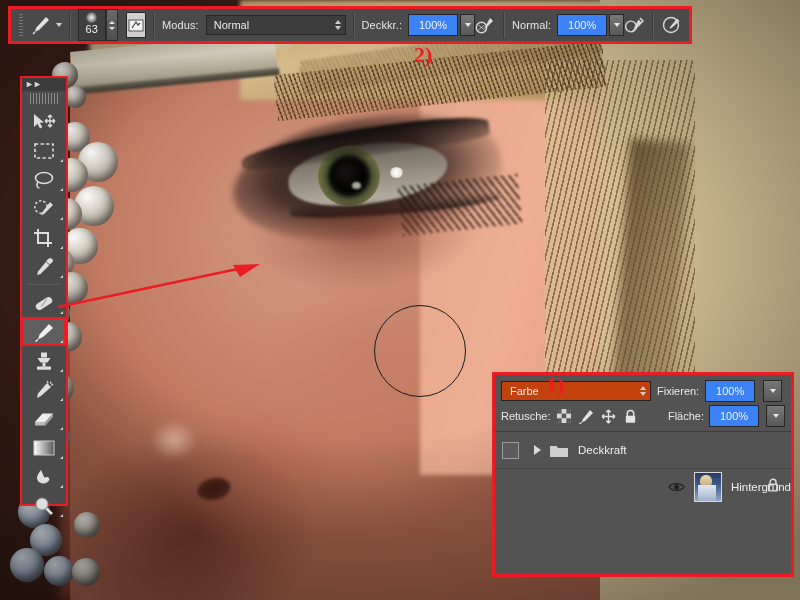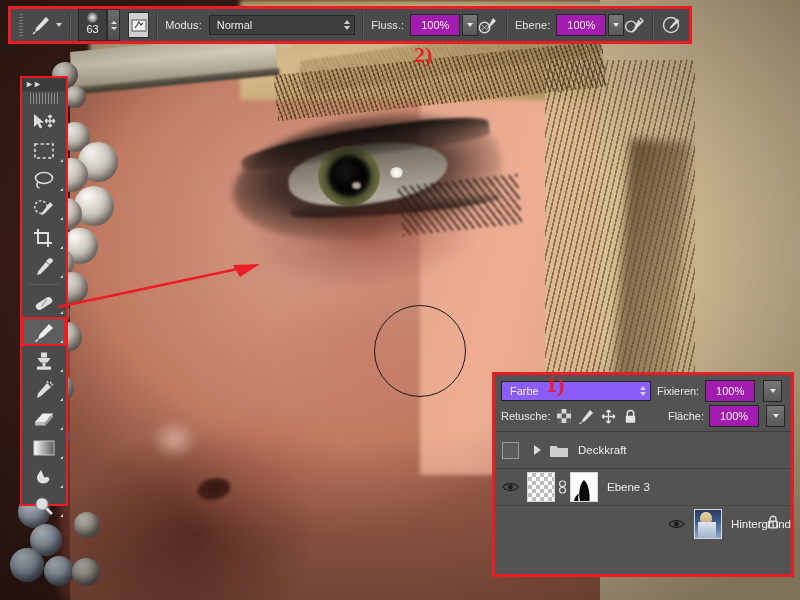--- a/index.html
+++ b/index.html
@@ -323,7 +323,7 @@
 
     <div class="vsep"></div>
 
-    <span class="obtxt">Fluss.:</span>
+    <span class="obtxt">Deckkr.:</span>
     <div class="numbox" style="margin-left:6px;">100%</div>
     <div class="dropbtn">
         <div class="caret-sm"></div>

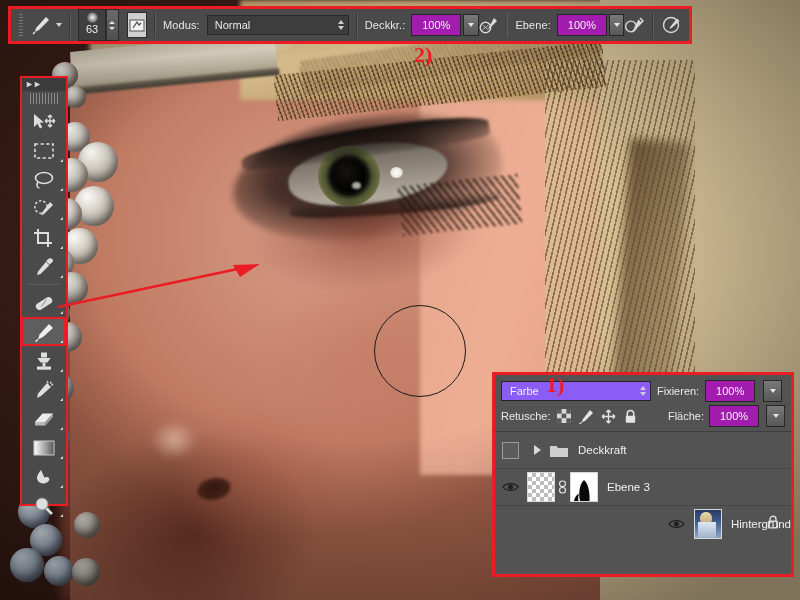--- a/index.html
+++ b/index.html
@@ -159,7 +159,7 @@
   .updown i{display:block;width:0;height:0;border-left:3.5px solid transparent;border-right:3.5px solid transparent;}
   .updown i.u{border-bottom:4px solid #cfcfcf;}
   .updown i.d{border-top:4px solid #cfcfcf;}
-  .numbox{height:20px;min-width:38px;background:#a21caf;border:1px solid #262626;
+  .numbox{height:20px;min-width:38px;background:#3b82f6;border:1px solid #262626;
     color:#f2f2f2;font-size:11px;display:flex;align-items:center;justify-content:center;padding:0 5px;}
   .dropbtn{width:17px;height:20px;background:linear-gradient(180deg,#787878,#585858);
     border:1px solid #262626;display:flex;align-items:center;justify-content:center;margin-left:2px;}

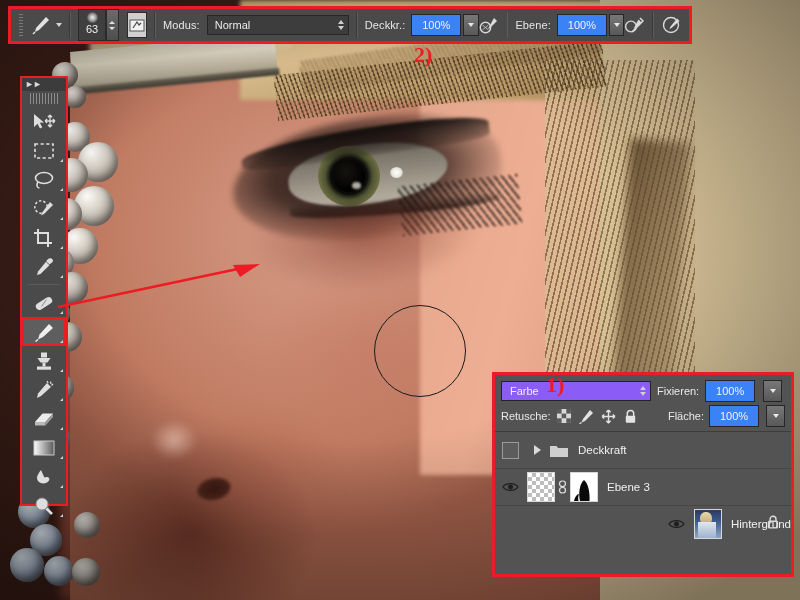--- a/index.html
+++ b/index.html
@@ -338,7 +338,7 @@
 
     <div class="vsep"></div>
 
-    <span class="obtxt">Ebene:</span>
+    <span class="obtxt">Normal:</span>
     <div class="numbox" style="margin-left:6px;">100%</div>
     <div class="dropbtn">
         <div class="caret-sm"></div>

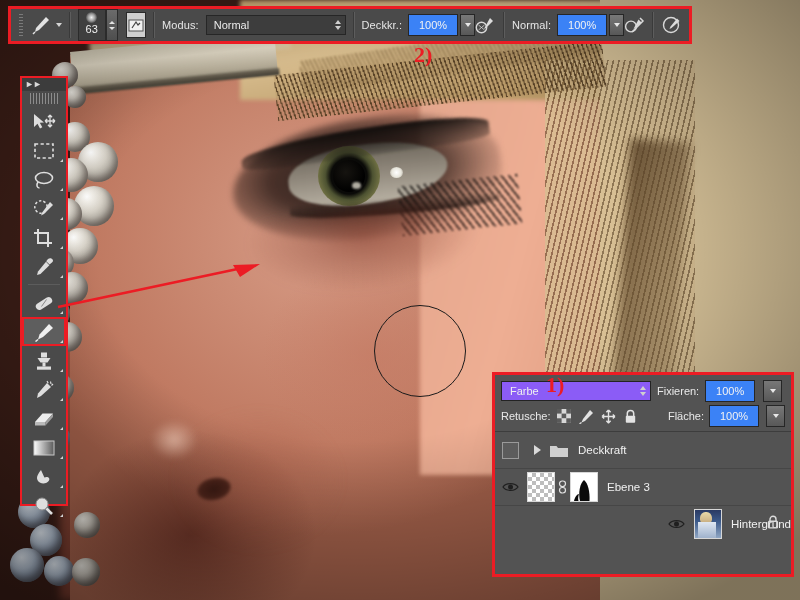--- a/index.html
+++ b/index.html
@@ -186,7 +186,7 @@
   .lrow1{display:flex;align-items:center;height:26px;padding:3px 6px 0 6px;gap:6px;}
   .lrow2{display:flex;align-items:center;height:24px;padding:0 6px;gap:5px;}
   .ltxt{color:#e9e9e9;font-size:11px;white-space:nowrap;}
-  .blendsel{flex:0 0 150px;height:20px;background:#8b5cf6;border:1px solid #232323;
+  .blendsel{flex:0 0 150px;height:20px;background:#c2410c;border:1px solid #232323;
     display:flex;align-items:center;justify-content:space-between;color:#efefef;font-size:11px;padding:0 4px 0 8px;box-sizing:border-box;}
   .lockico{width:17px;height:17px;display:flex;align-items:center;justify-content:center;}
   .layerlist{position:absolute;left:0;right:0;top:56px;bottom:0;background:#535353;

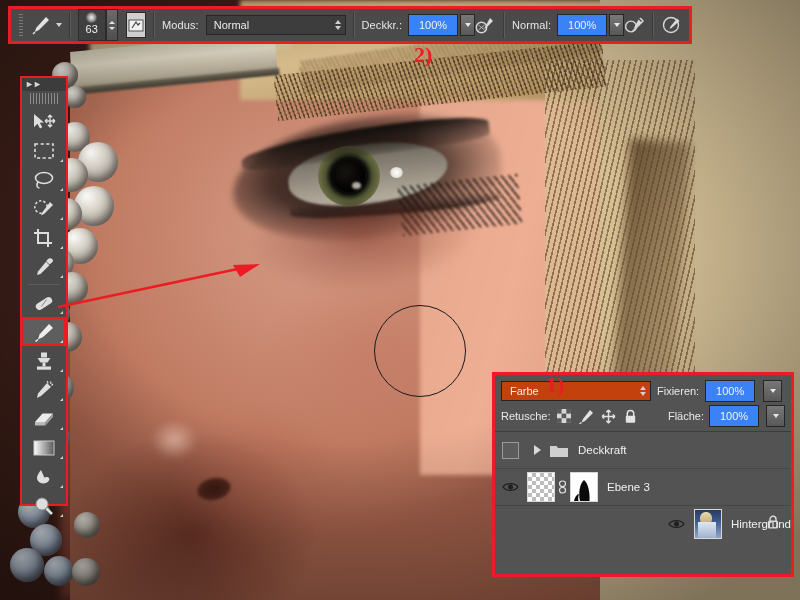--- a/index.html
+++ b/index.html
@@ -541,29 +541,6 @@
       </div>
 
 
-      <div class="layer">
-        <div class="eyecell">
-          <svg width="17" height="12" viewBox="0 0 17 12">
-            <path d="M1 6 C4 1.5 13 1.5 16 6 C13 10.5 4 10.5 1 6 Z" fill="none" stroke="#1f1f1f" stroke-width="1.3"></path>
-            <circle cx="8.5" cy="6" r="2.5" fill="#1f1f1f"></circle>
-          </svg>
-        </div>
-        <div class="thumbcell">
-          <div class="thumb checker"></div>
-          <svg width="9" height="14" viewBox="0 0 9 14">
-            <rect x="1.5" y="1" width="6" height="5.5" rx="2.7" fill="none" stroke="#e0e0e0" stroke-width="1.2"></rect>
-            <rect x="1.5" y="7.5" width="6" height="5.5" rx="2.7" fill="none" stroke="#e0e0e0" stroke-width="1.2"></rect>
-          </svg>
-          <div class="thumb" style="background:#fff;">
-            <svg width="26" height="28" viewBox="0 0 26 28">
-              <rect width="26" height="28" fill="#ffffff"></rect>
-              <path d="M9 28 C7 20 9 10 13 7 C17 10 19 19 18.5 28 Z" fill="#0a0a0a"></path>
-              <path d="M3 28 C4 24 6 21 8 21 C7 24 7 26 7.5 28 Z" fill="#0a0a0a"></path>
-            </svg>
-          </div>
-        </div>
-        <span class="lname">Ebene 3</span>
-      </div>
 
       <div class="layer" style="border-bottom:none;justify-content:flex-end;">
         <div class="eyecell">

